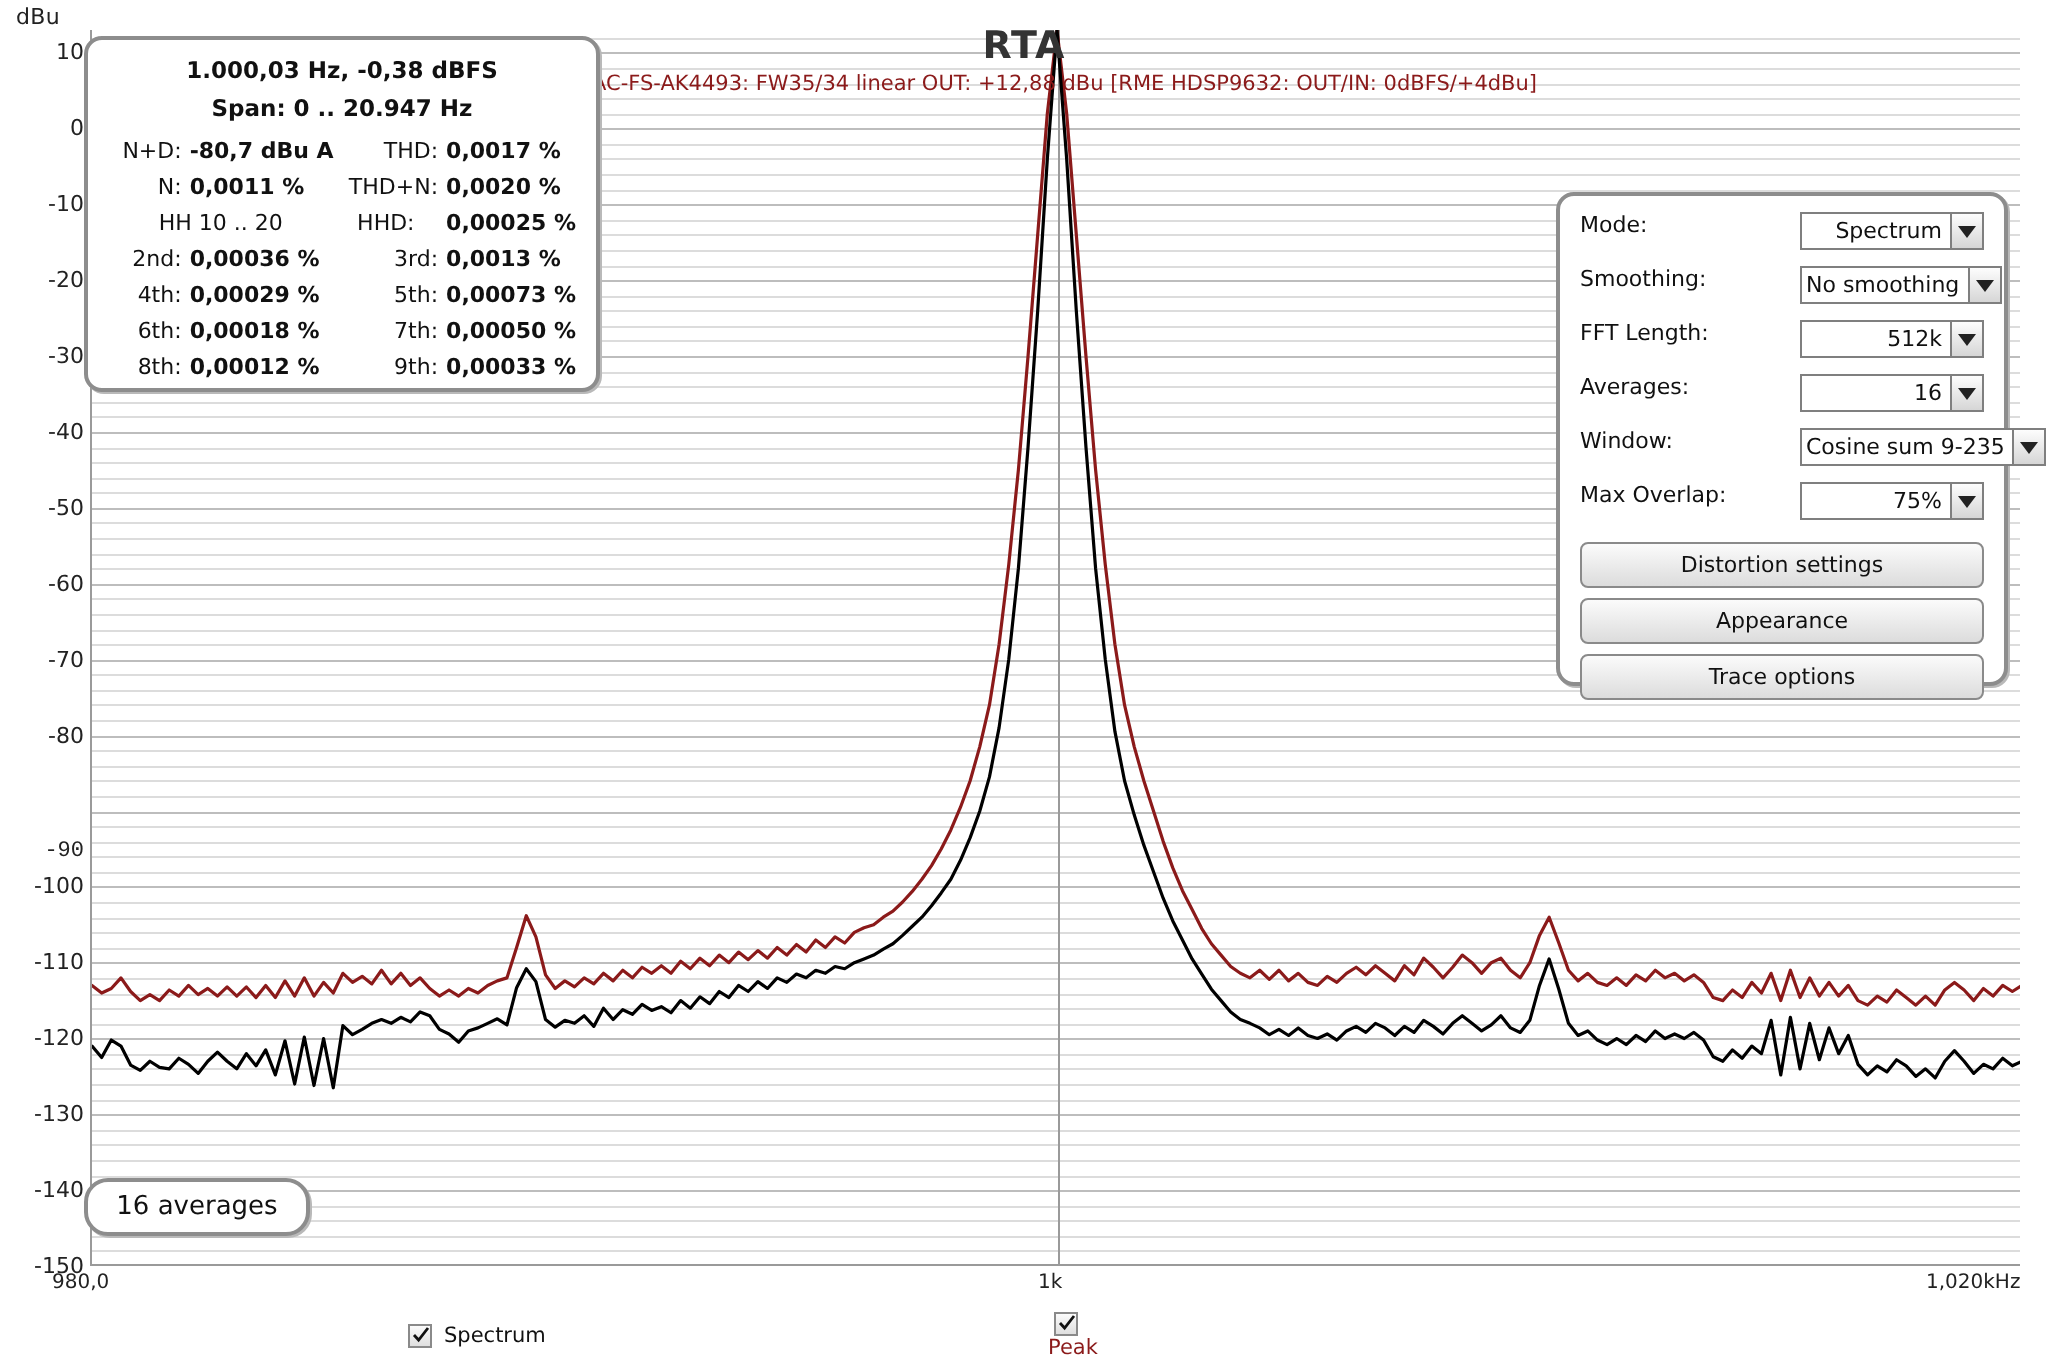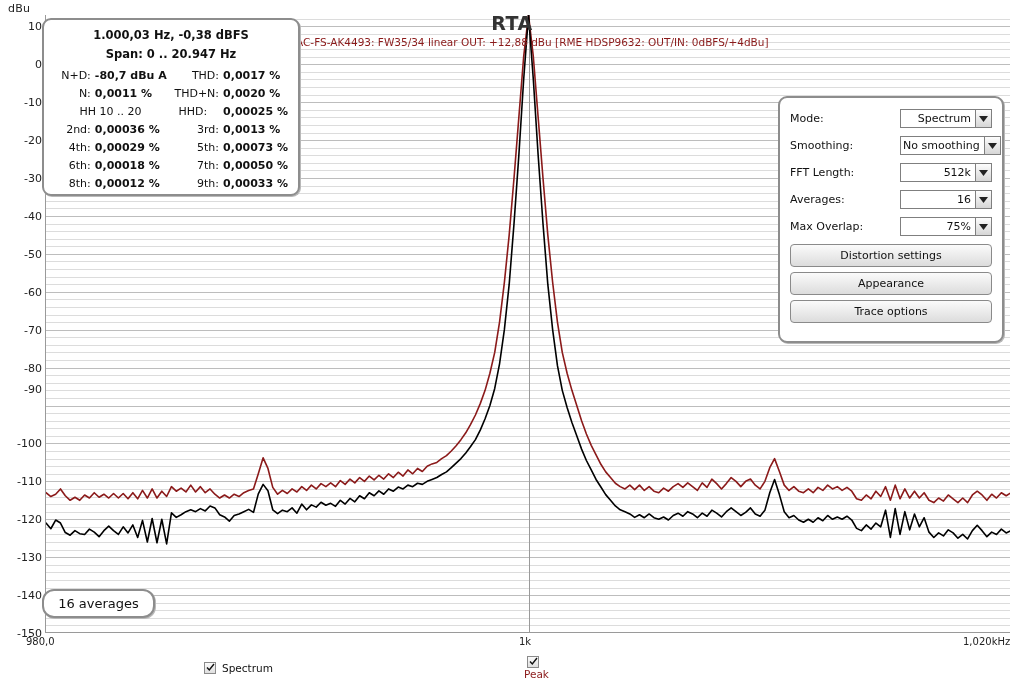--- a/index.html
+++ b/index.html
@@ -72,7 +72,7 @@
 
   
   #controls{left:778px;top:96px;width:226px;height:247px;padding:8px 10px;}
-  .ctl-row{display:flex;align-items:center;height:25px;margin-bottom:2px;gap:32px;}
+  .ctl-row{display:flex;align-items:flex-start;height:25px;margin-bottom:2px;gap:32px;}
   .ctl-label{font-size:11px;color:#111;width:78px;flex:0 0 78px;}
   .combo{
     flex:1;display:flex;height:19px;align-items:stretch;

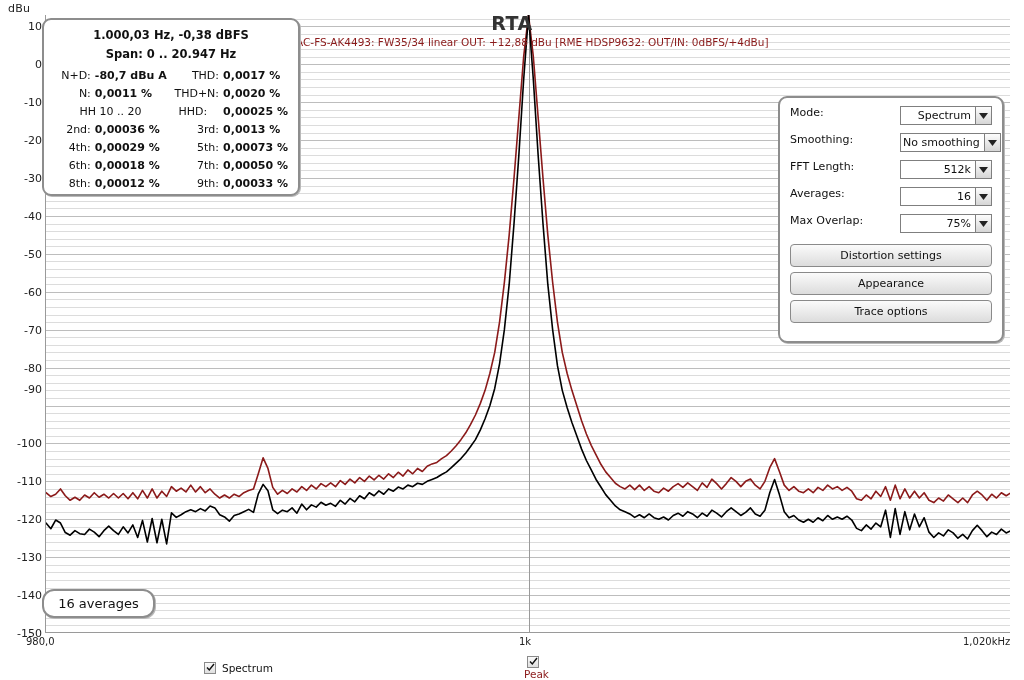--- a/index.html
+++ b/index.html
@@ -366,6 +366,17 @@
       </div>
     </div>
 
+    <div class="ctl-row">
+      <div class="ctl-label">Window:</div>
+      <div class="combo">
+        <div class="field">Cosine sum 9-235</div>
+        <div class="arrow">
+          <svg width="9" height="6" viewBox="0 0 9 6">
+              <polygon points="0,0 9,0 4.5,6" fill="#222"></polygon>
+            </svg>
+        </div>
+      </div>
+    </div>
 
     <div class="ctl-row">
       <div class="ctl-label">Max Overlap:</div>

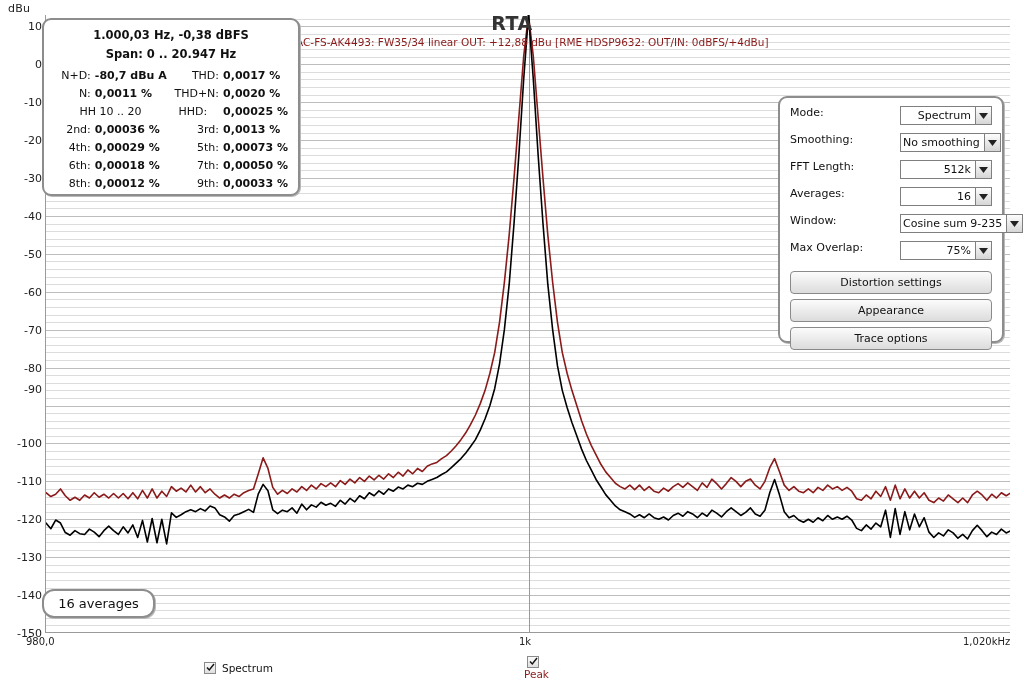--- a/index.html
+++ b/index.html
@@ -249,7 +249,7 @@
       <div class="ytick" style="top: 291.773px;">-60</div>
       <div class="ytick" style="top: 329.687px;">-70</div>
       <div class="ytick" style="top: 367.601px;">-80</div>
-      <div class="ytick" style="top: 389px;">-90</div>
+      <div class="ytick" style="top: 426px; font-family: Liberation Mono, monospace;">-90</div>
       <div class="ytick" style="top: 443.429px;">-100</div>
       <div class="ytick" style="top: 481.344px;">-110</div>
       <div class="ytick" style="top: 519.258px;">-120</div>

